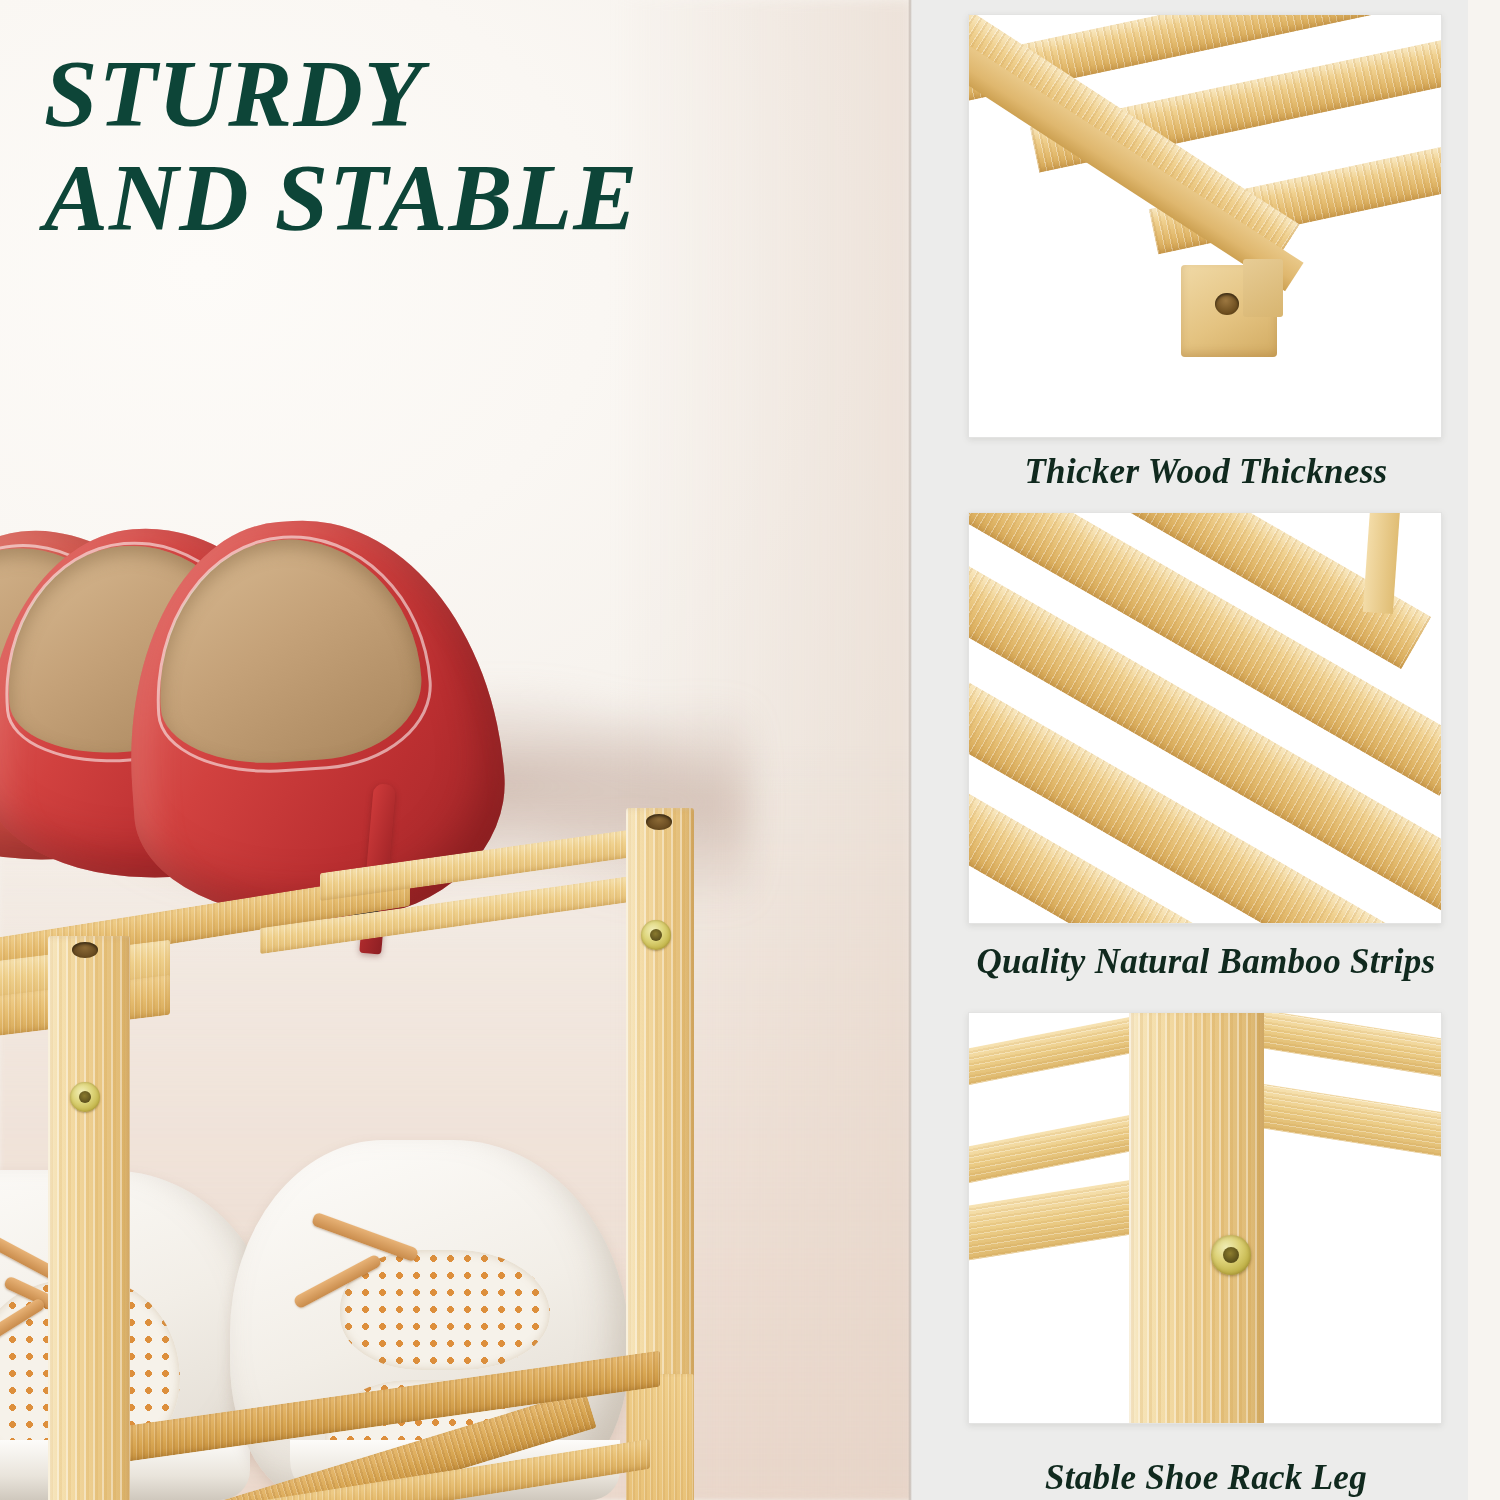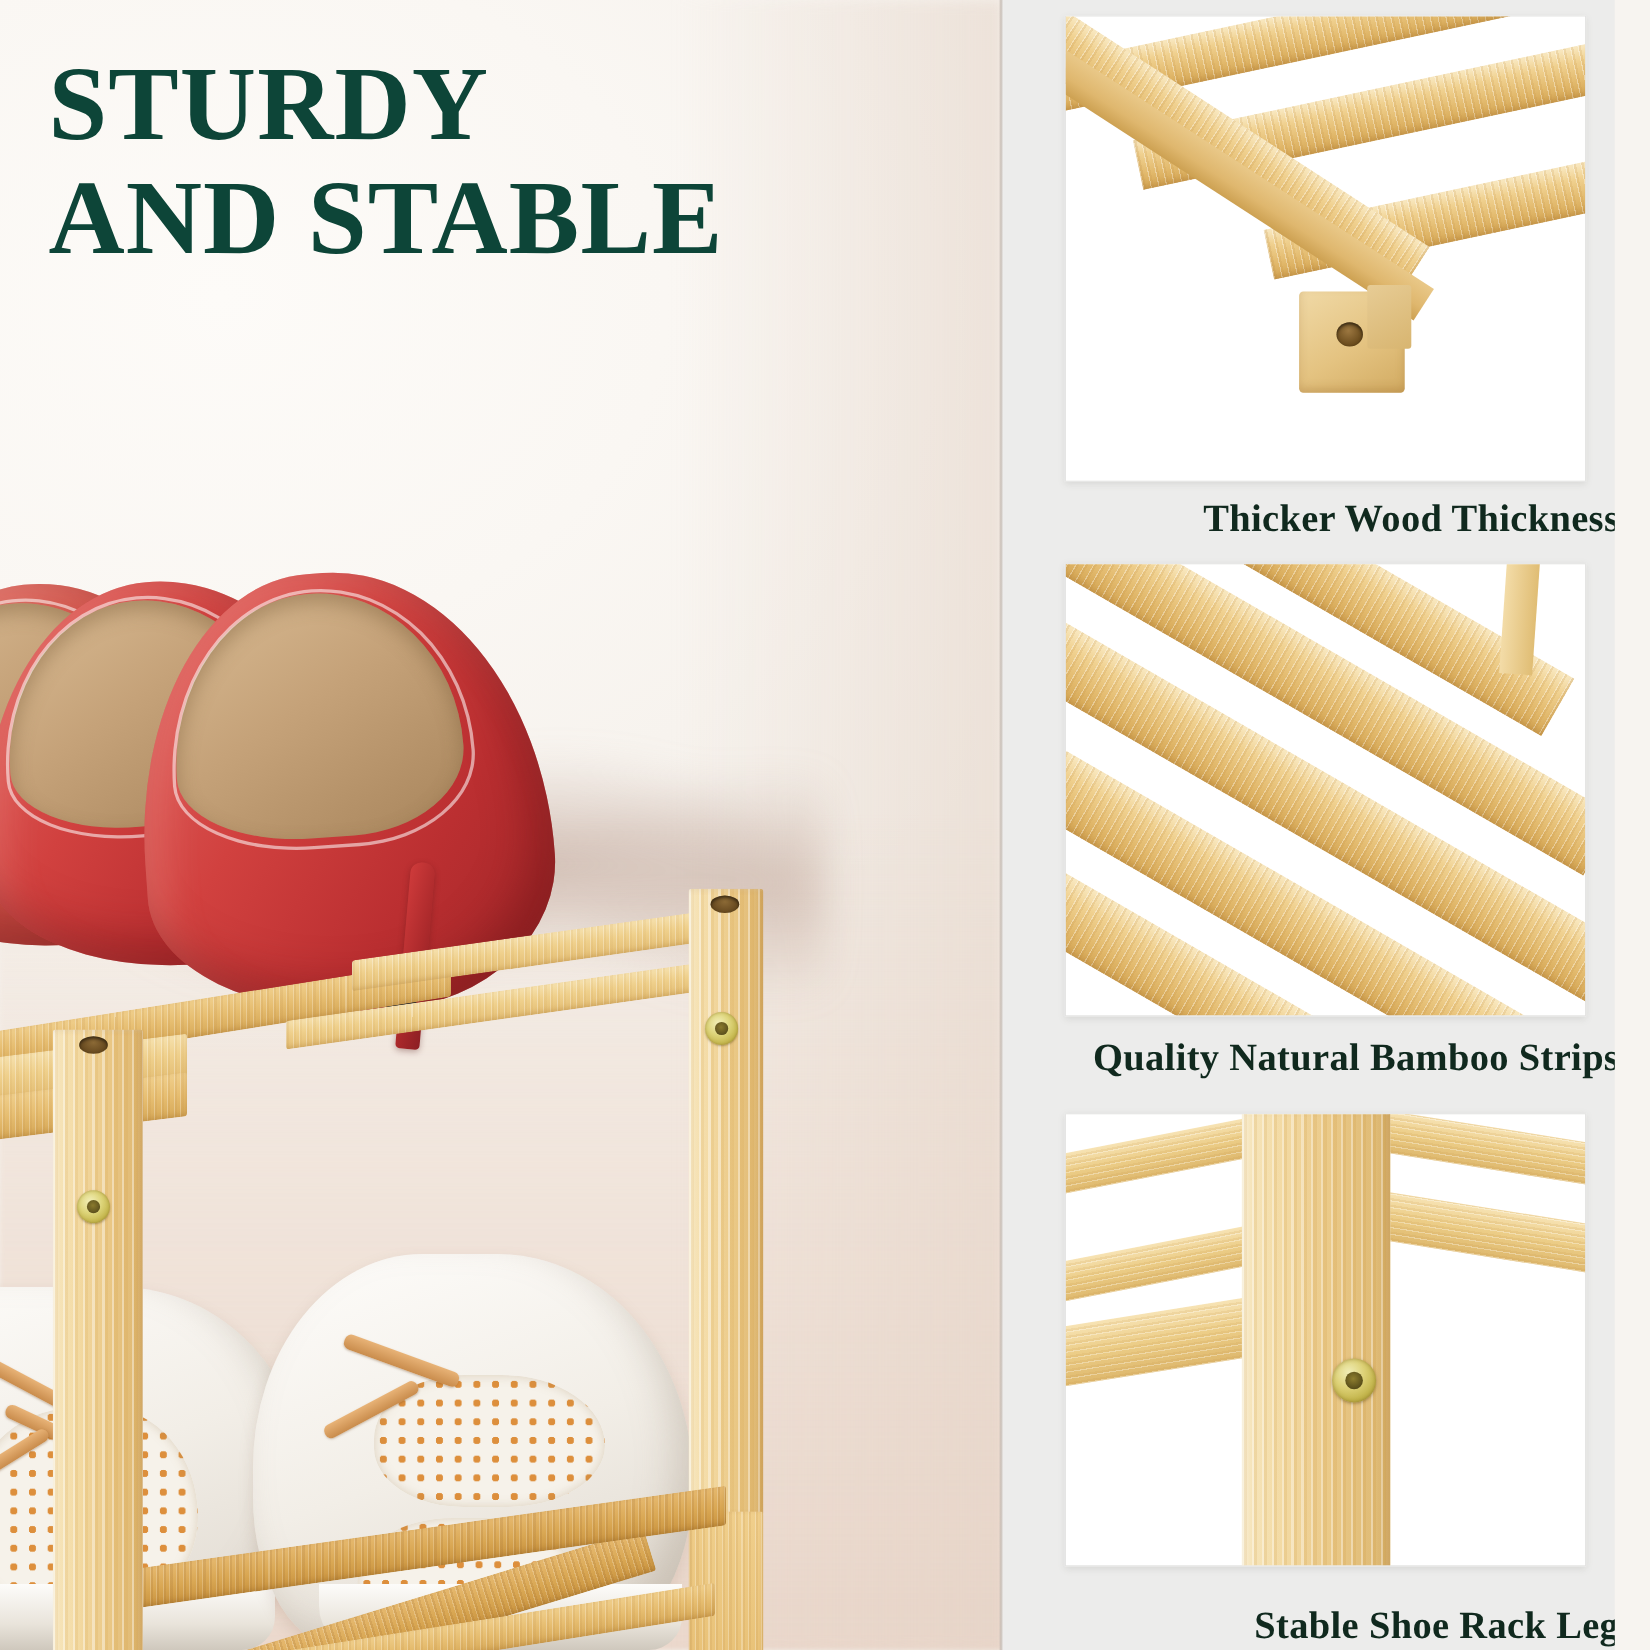--- a/index.html
+++ b/index.html
@@ -8,7 +8,7 @@
     font-family:"Liberation Serif",serif;
     background:#f7f4f0;
   }
-  .stage{position:relative;width:1468px;height:1500px;overflow:hidden;}
+  .stage{position:relative;width:1468px;height:1500px;overflow:hidden;font-style:italic;}
 
   
   .hero{position:absolute;left:0;top:0;width:912px;height:1500px;overflow:hidden;

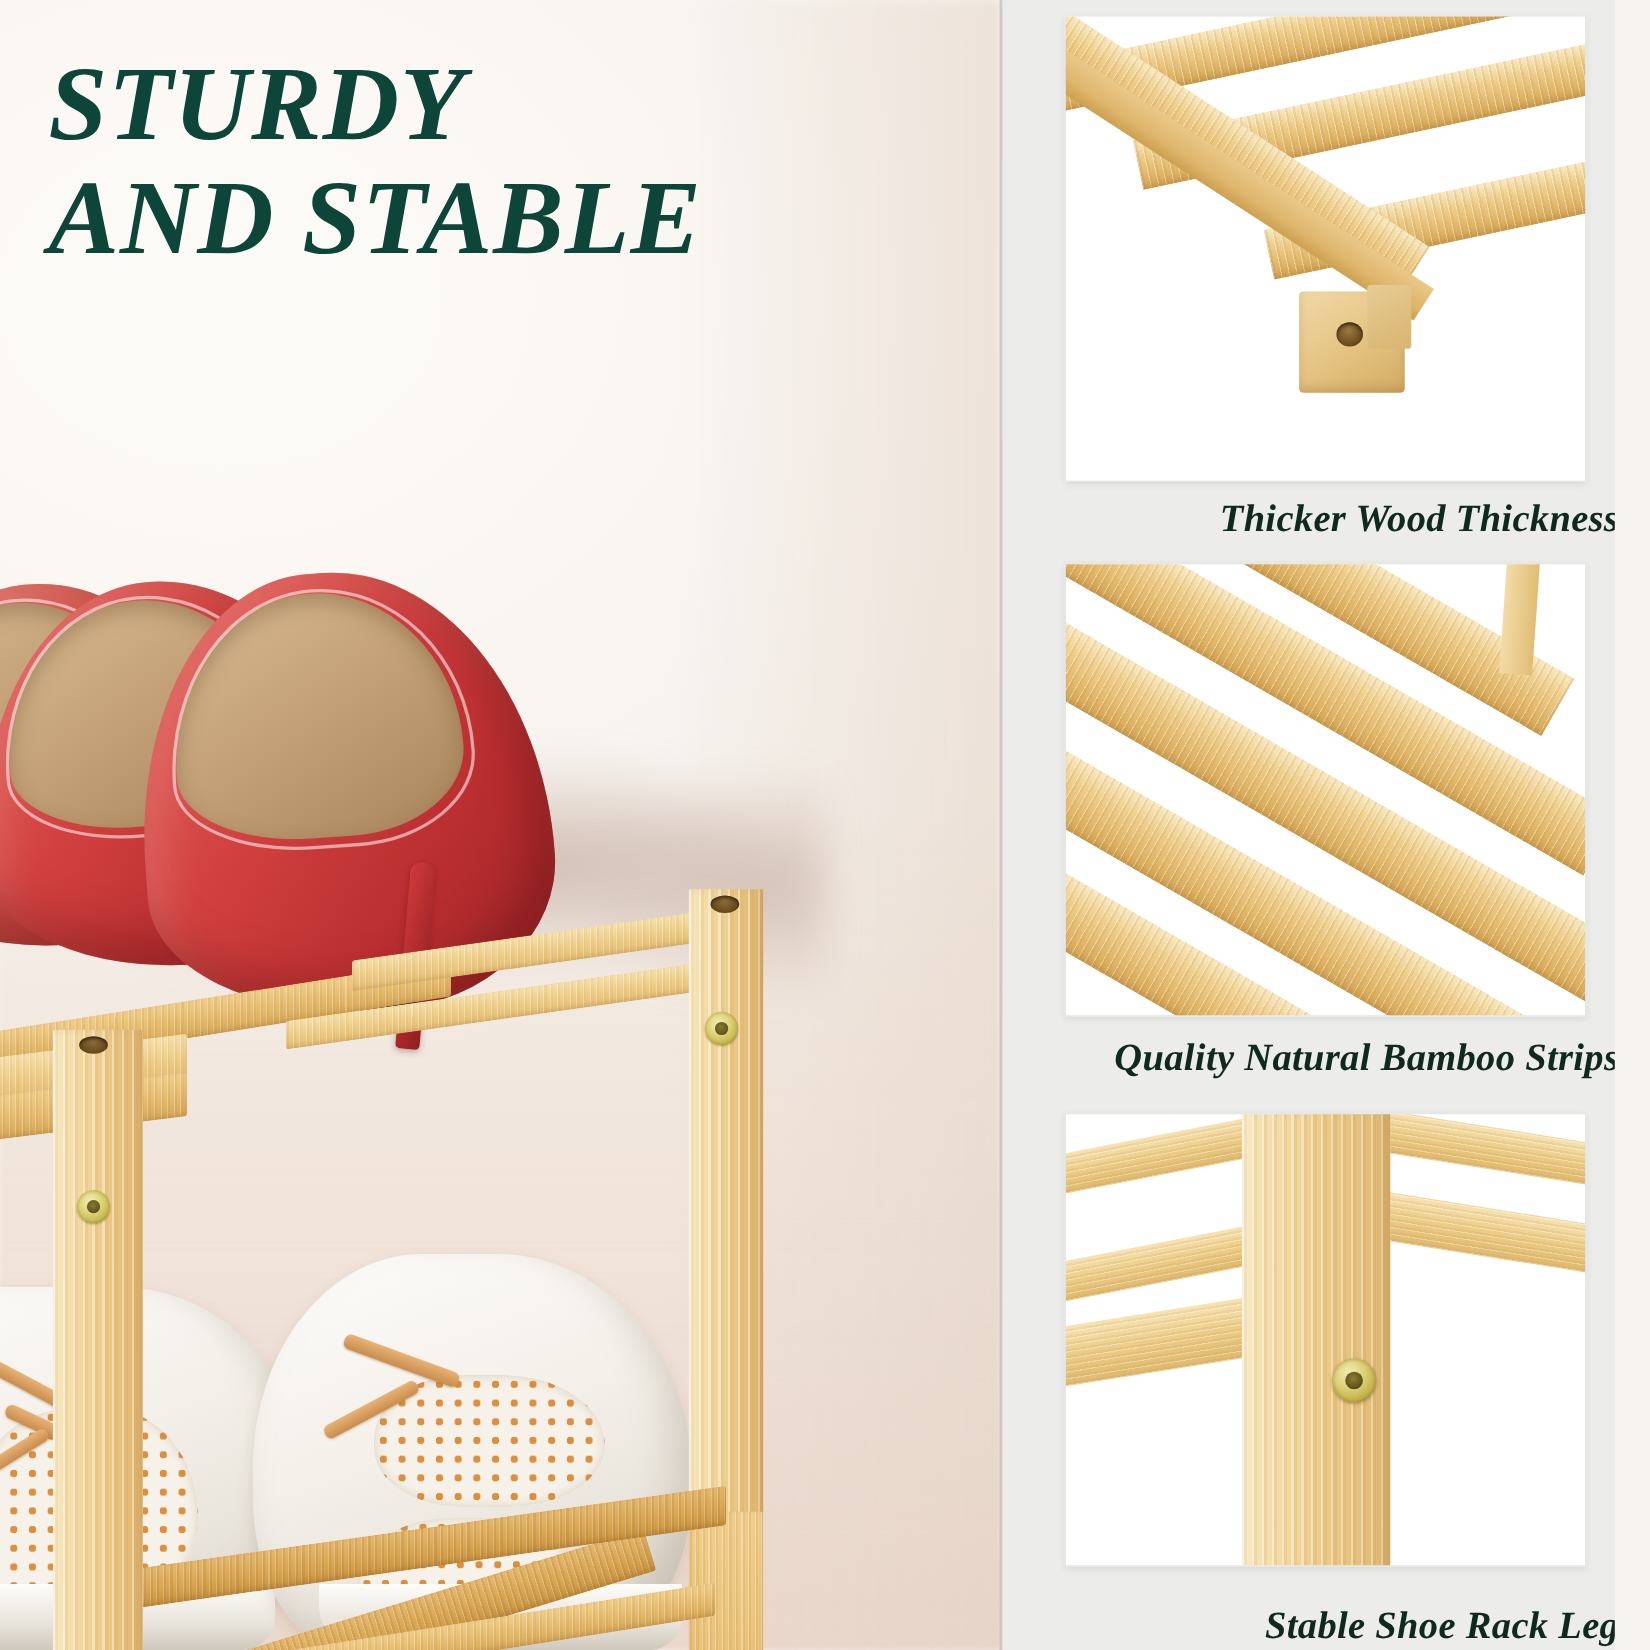--- a/index.html
+++ b/index.html
@@ -106,7 +106,7 @@
 
   .panel{position:absolute;background:#ffffff;border:1px solid #e3e3e2;overflow:hidden;
     box-shadow:0 2px 6px rgba(120,120,118,.18);}
-  .cap{position:absolute;width:532px;text-align:right;
+  .cap{position:absolute;width:532px;text-align:center;
     color:#10291e;font-weight:700;font-size:35px;letter-spacing:.3px;
     font-family:"Liberation Serif",serif;}
 

